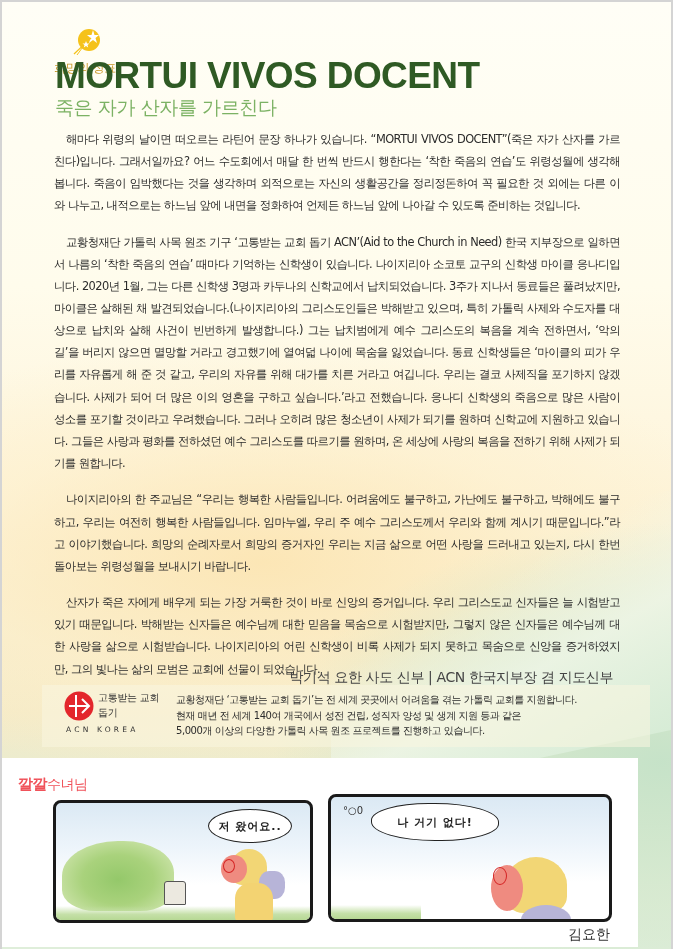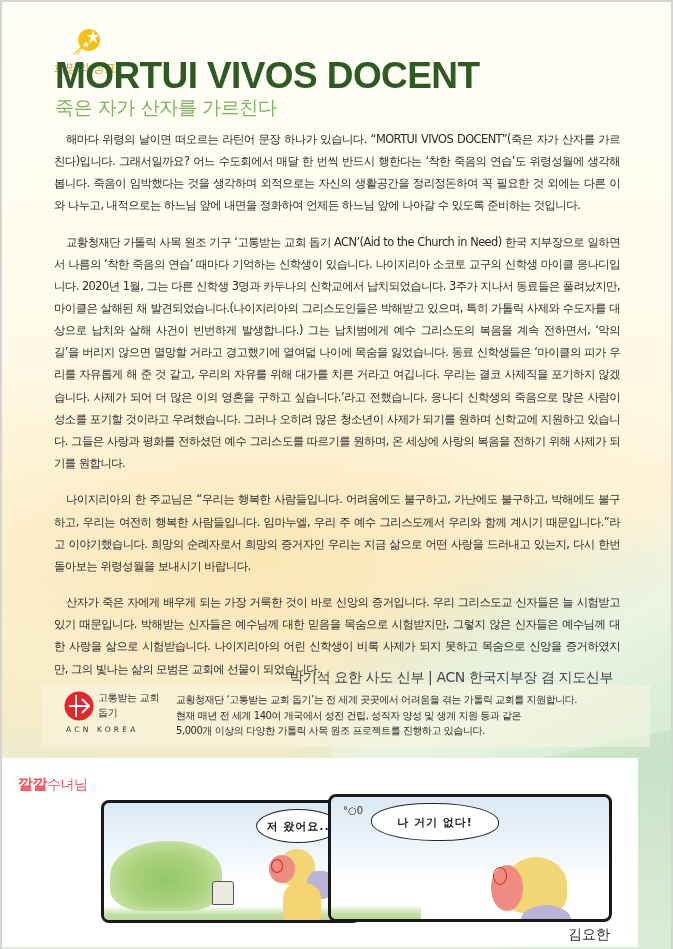--- a/index.html
+++ b/index.html
@@ -89,7 +89,7 @@
       overflow: hidden;
       background: linear-gradient(180deg, #dbe9f4 0%, #eef5fb 40%, #ffffff 70%, #ffffff 100%);
     }
-    .panel1 { left: 53px; top: 800px; width: 260px; height: 123px; margin-left: 48px; }
+    .panel1 { left: 53px; top: 800px; width: 260px; height: 123px; }
     .panel2 { left: 328px; top: 794px; width: 284px; height: 128px; }
     .bush {
       position: absolute; left: 6px; top: 38px; width: 112px; height: 70px;

